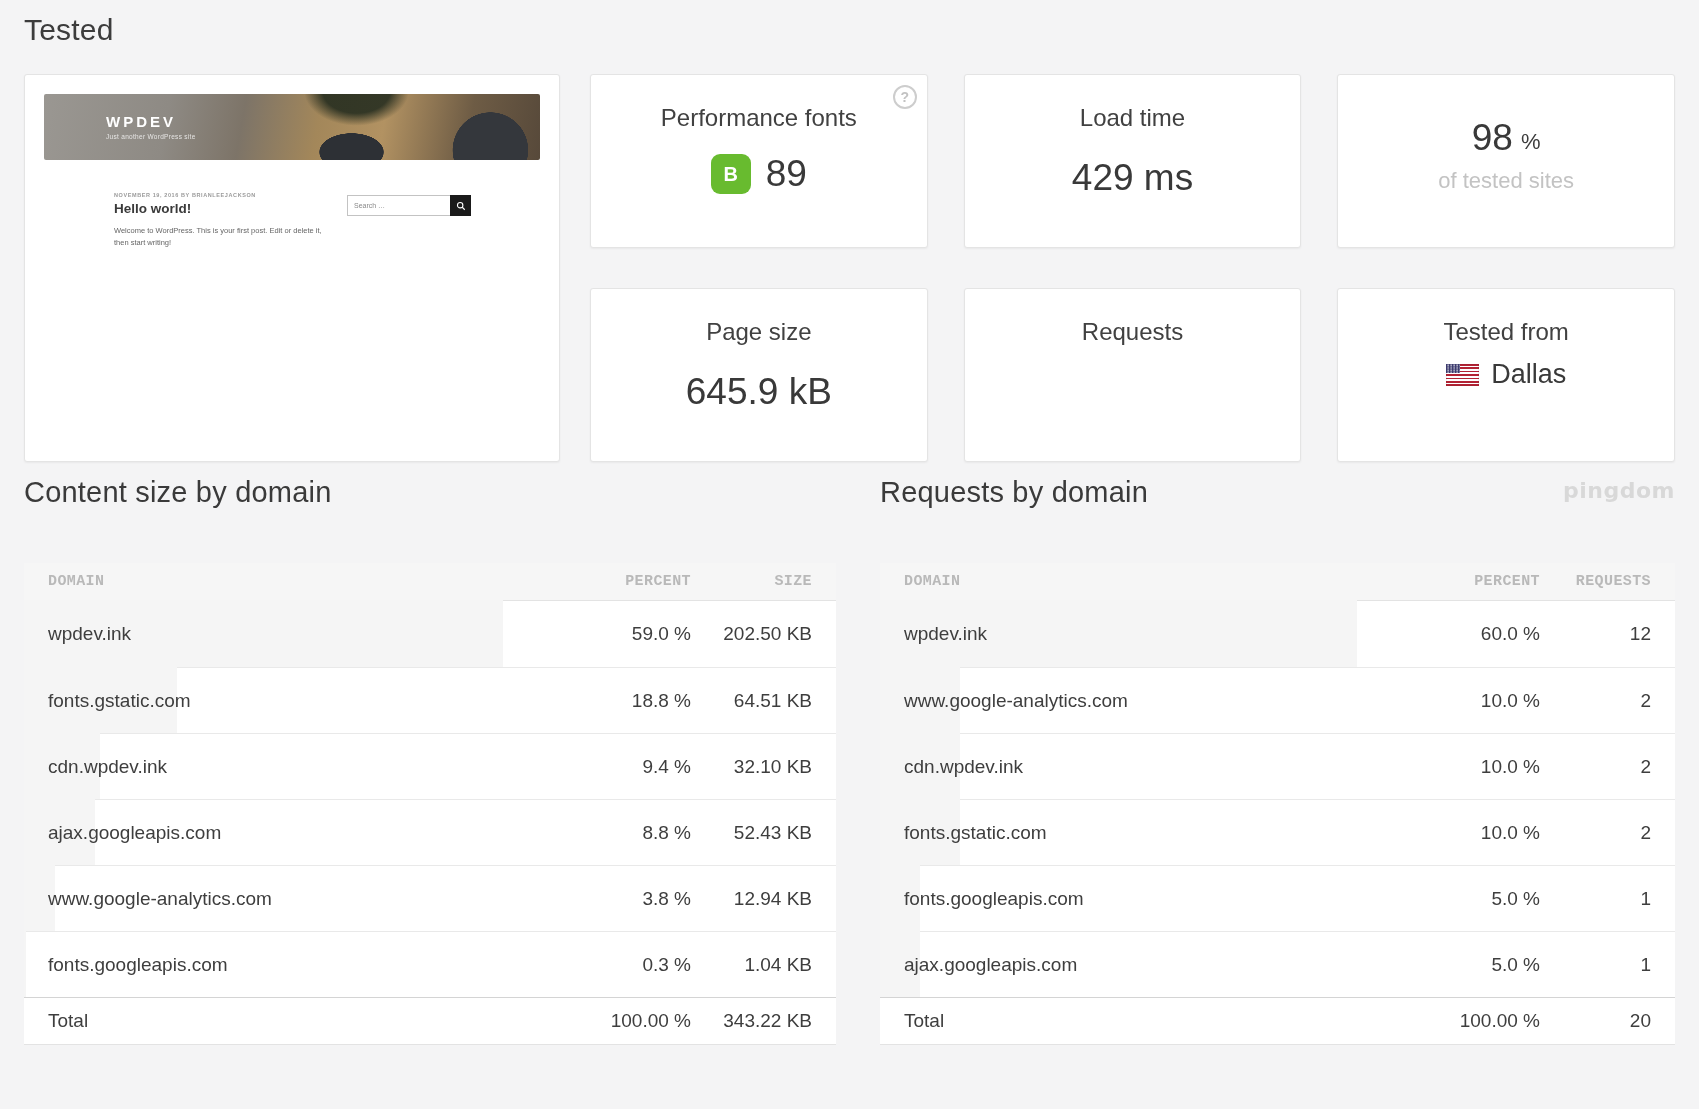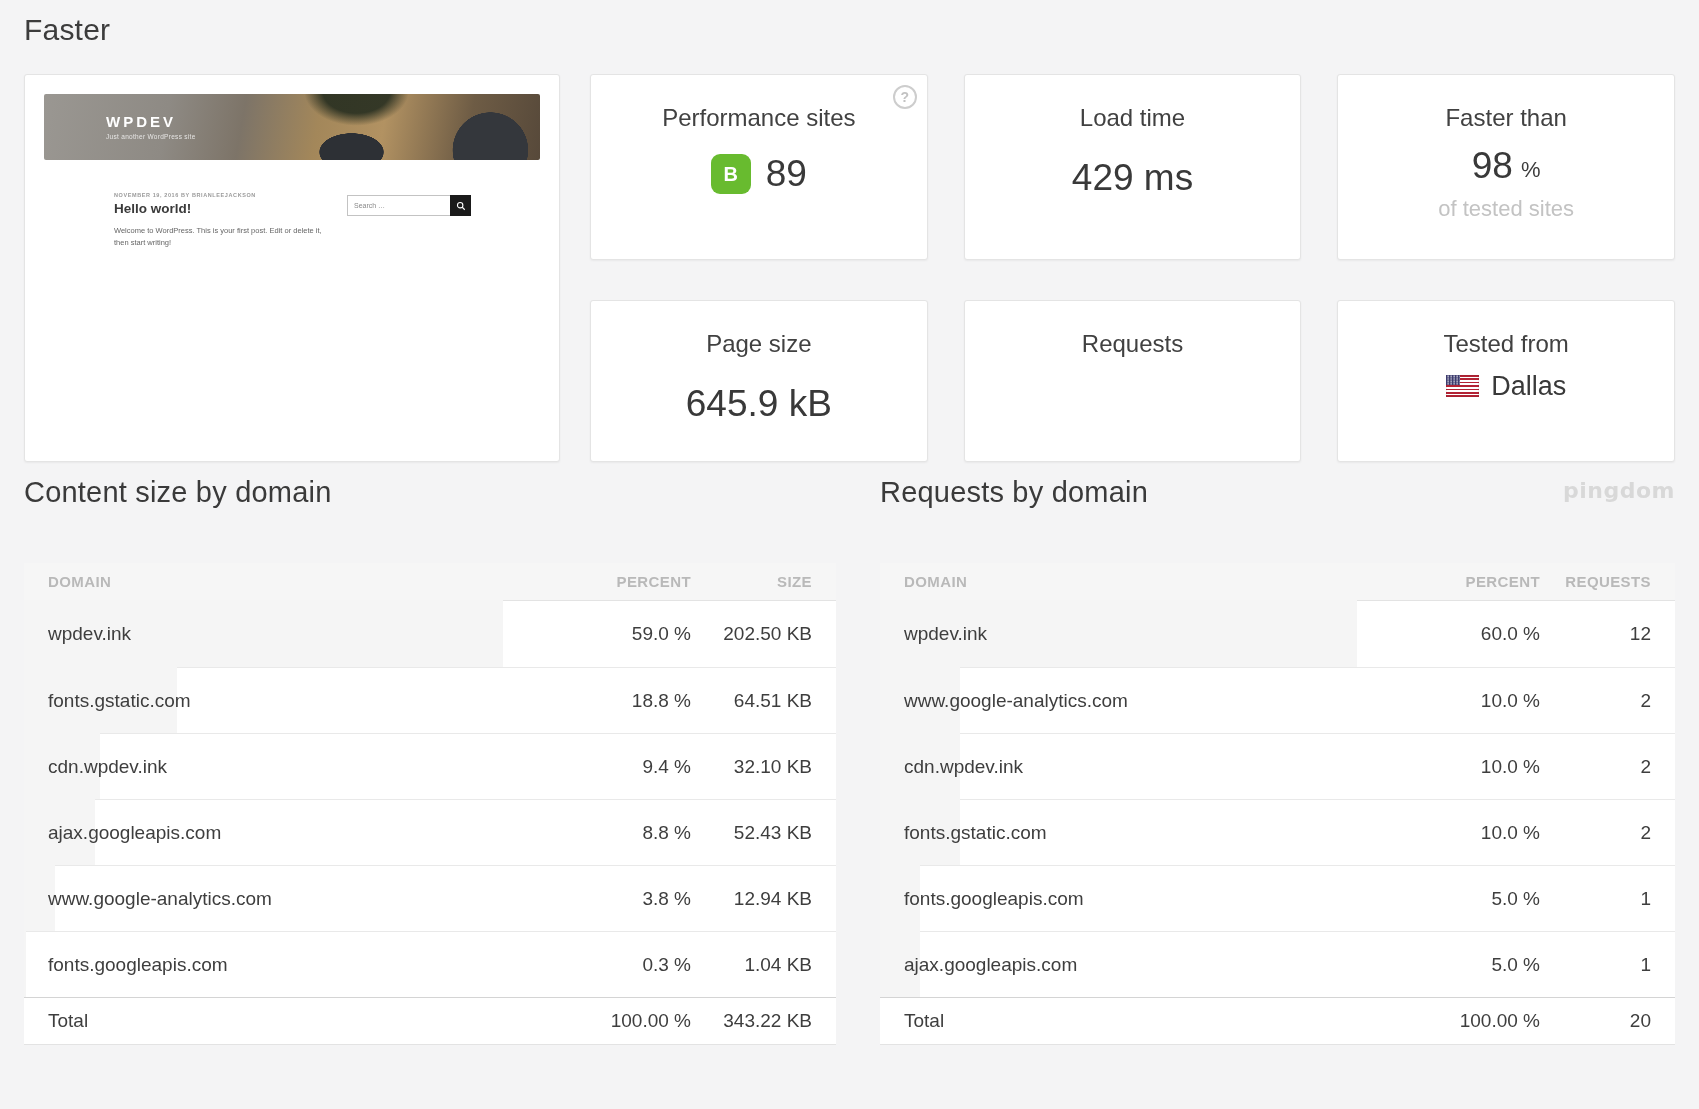--- a/index.html
+++ b/index.html
@@ -81,7 +81,7 @@
 
 <div class="page">
 
-  <h1 class="page-title">Faster</h1>
+  <h1 class="page-title">Tested</h1>
 
   <div class="summary">
 

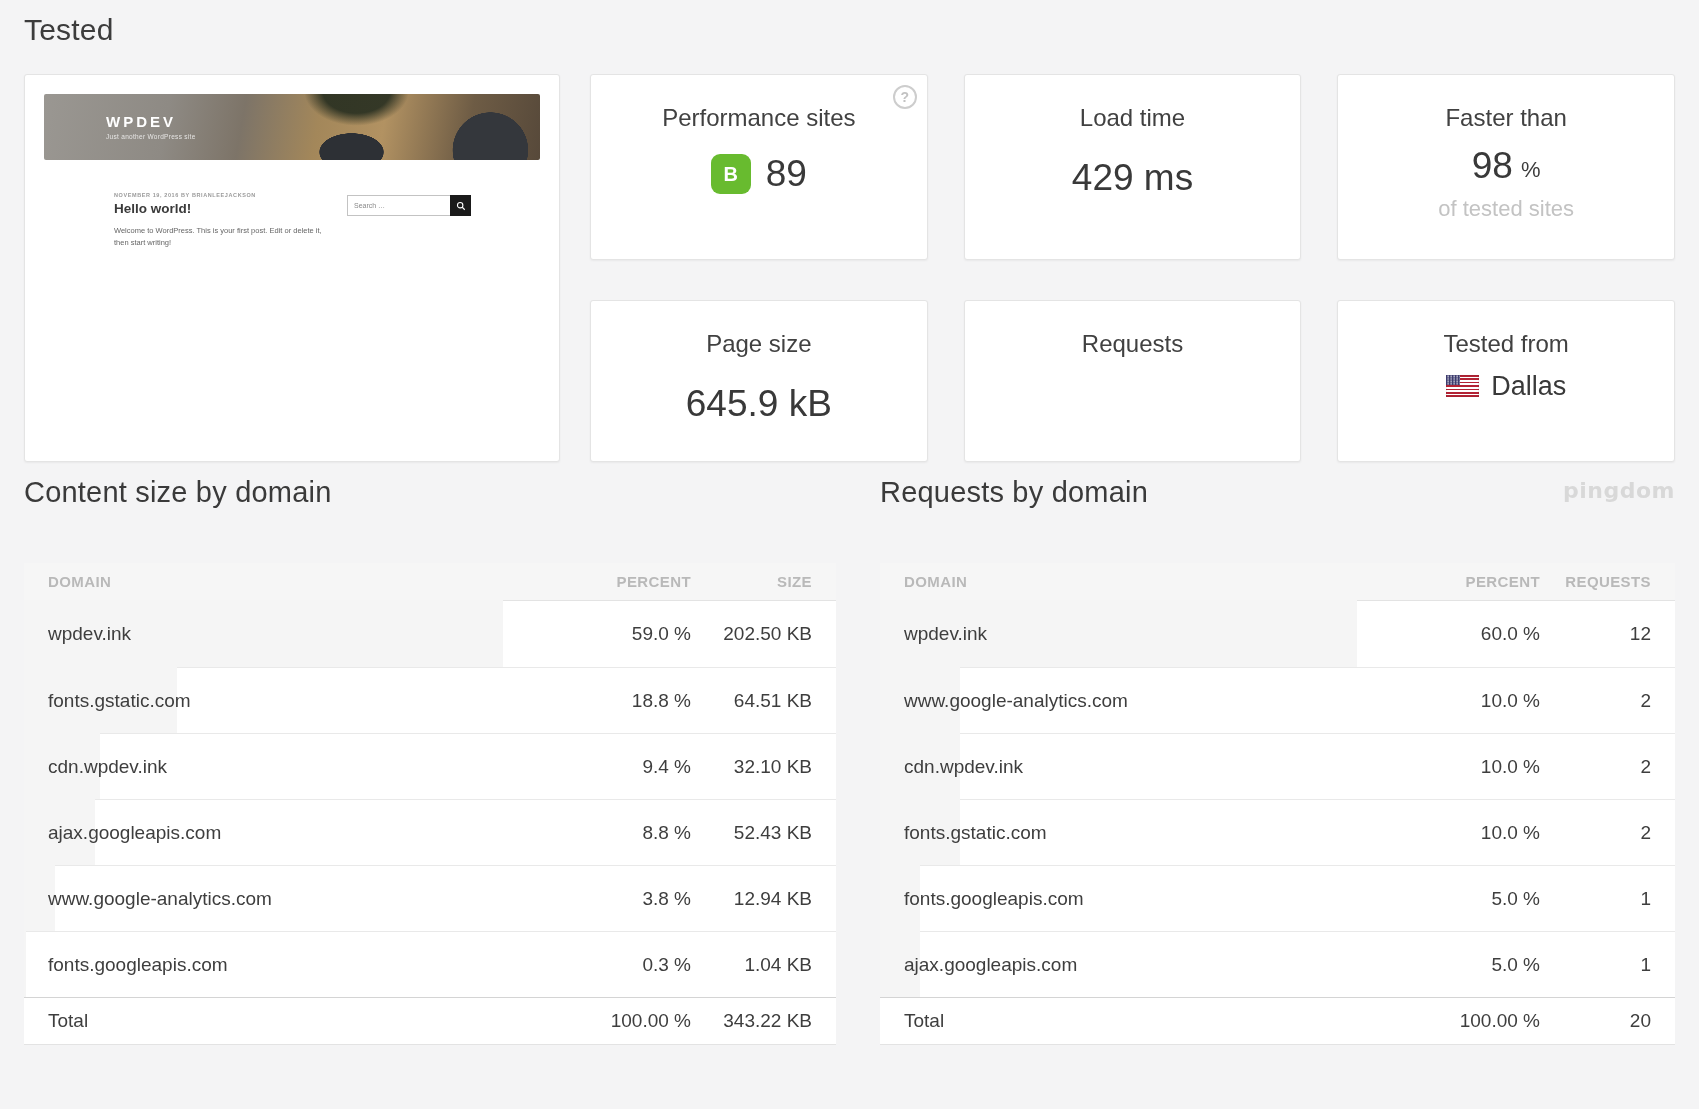--- a/index.html
+++ b/index.html
@@ -112,7 +112,7 @@
 
       <div class="panel card">
         <span class="help">?</span>
-        <div class="card-label">Performance sites</div>
+        <div class="card-label">Performance fonts</div>
         <div class="value-row">
           <span class="grade-badge" style="background: rgb(104, 187, 47);">B</span>
           <span class="score">89</span>

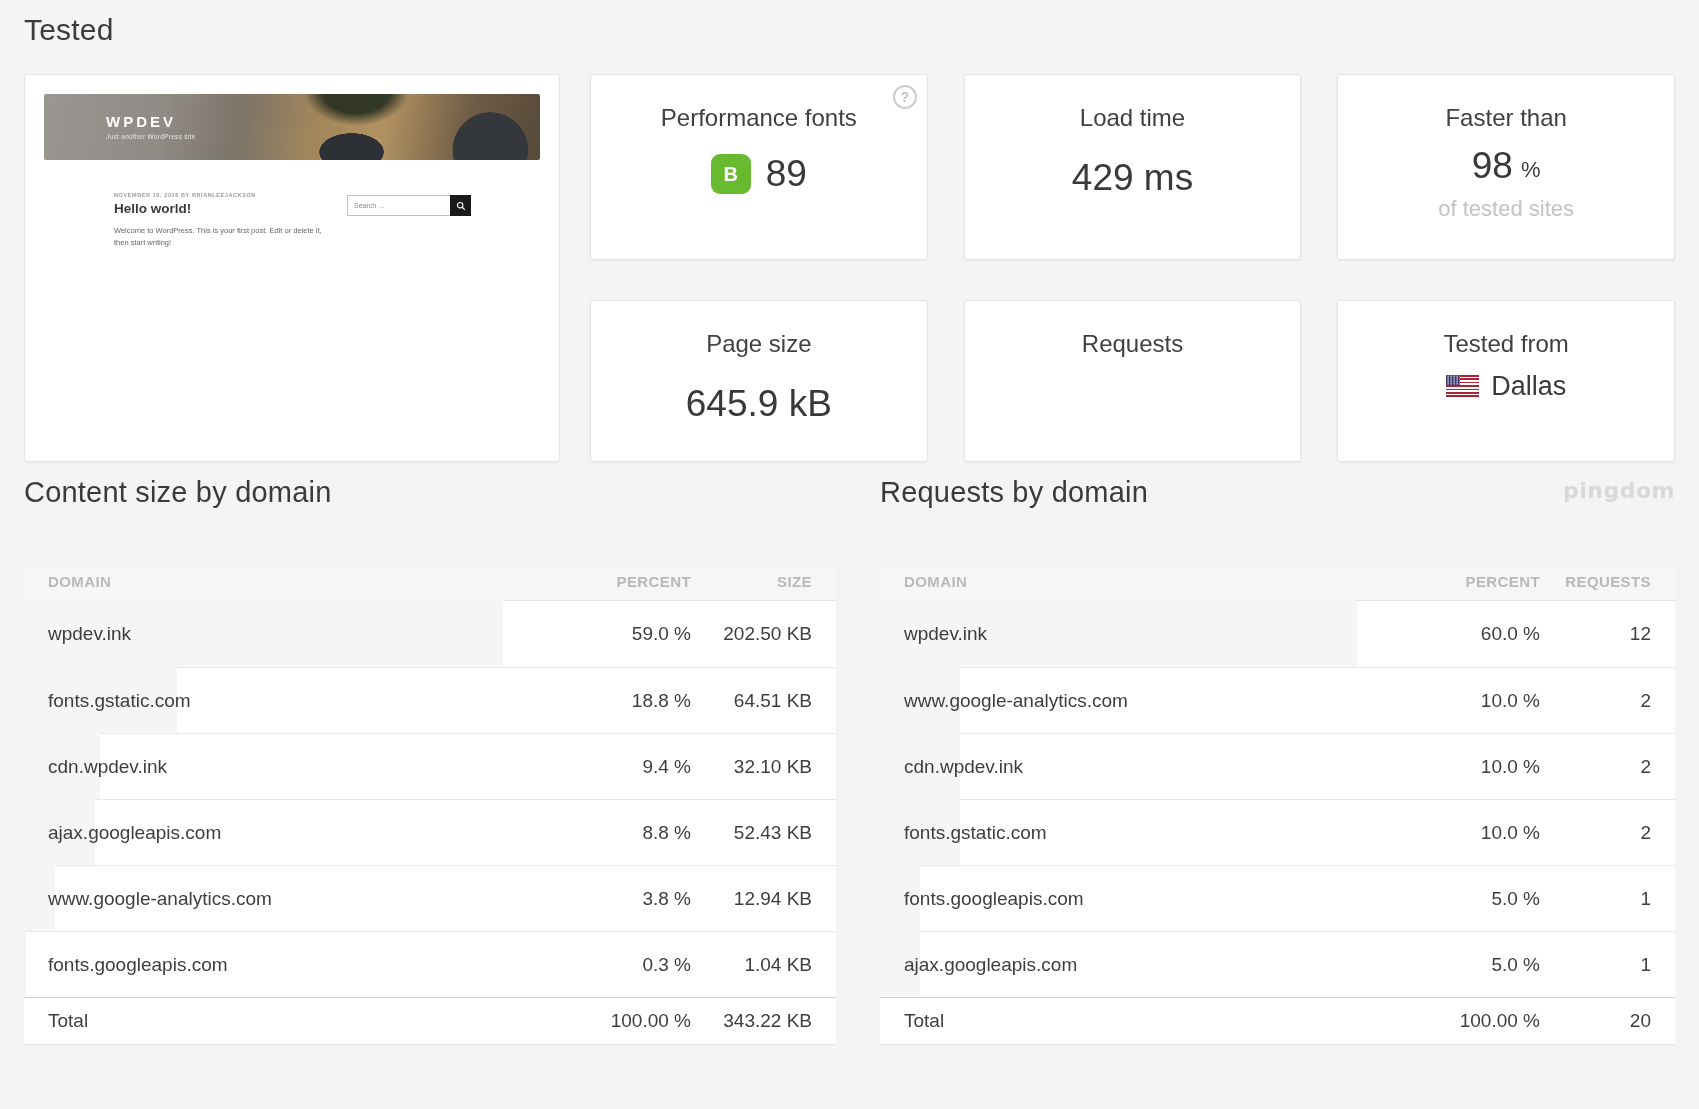--- a/index.html
+++ b/index.html
@@ -125,7 +125,6 @@
       </div>
 
       <div class="panel card tight">
-        <div class="card-label">Faster than</div>
         <div class="value-row" style="gap:6px;">
           <span class="score">98</span>
           <span class="unit">%</span>

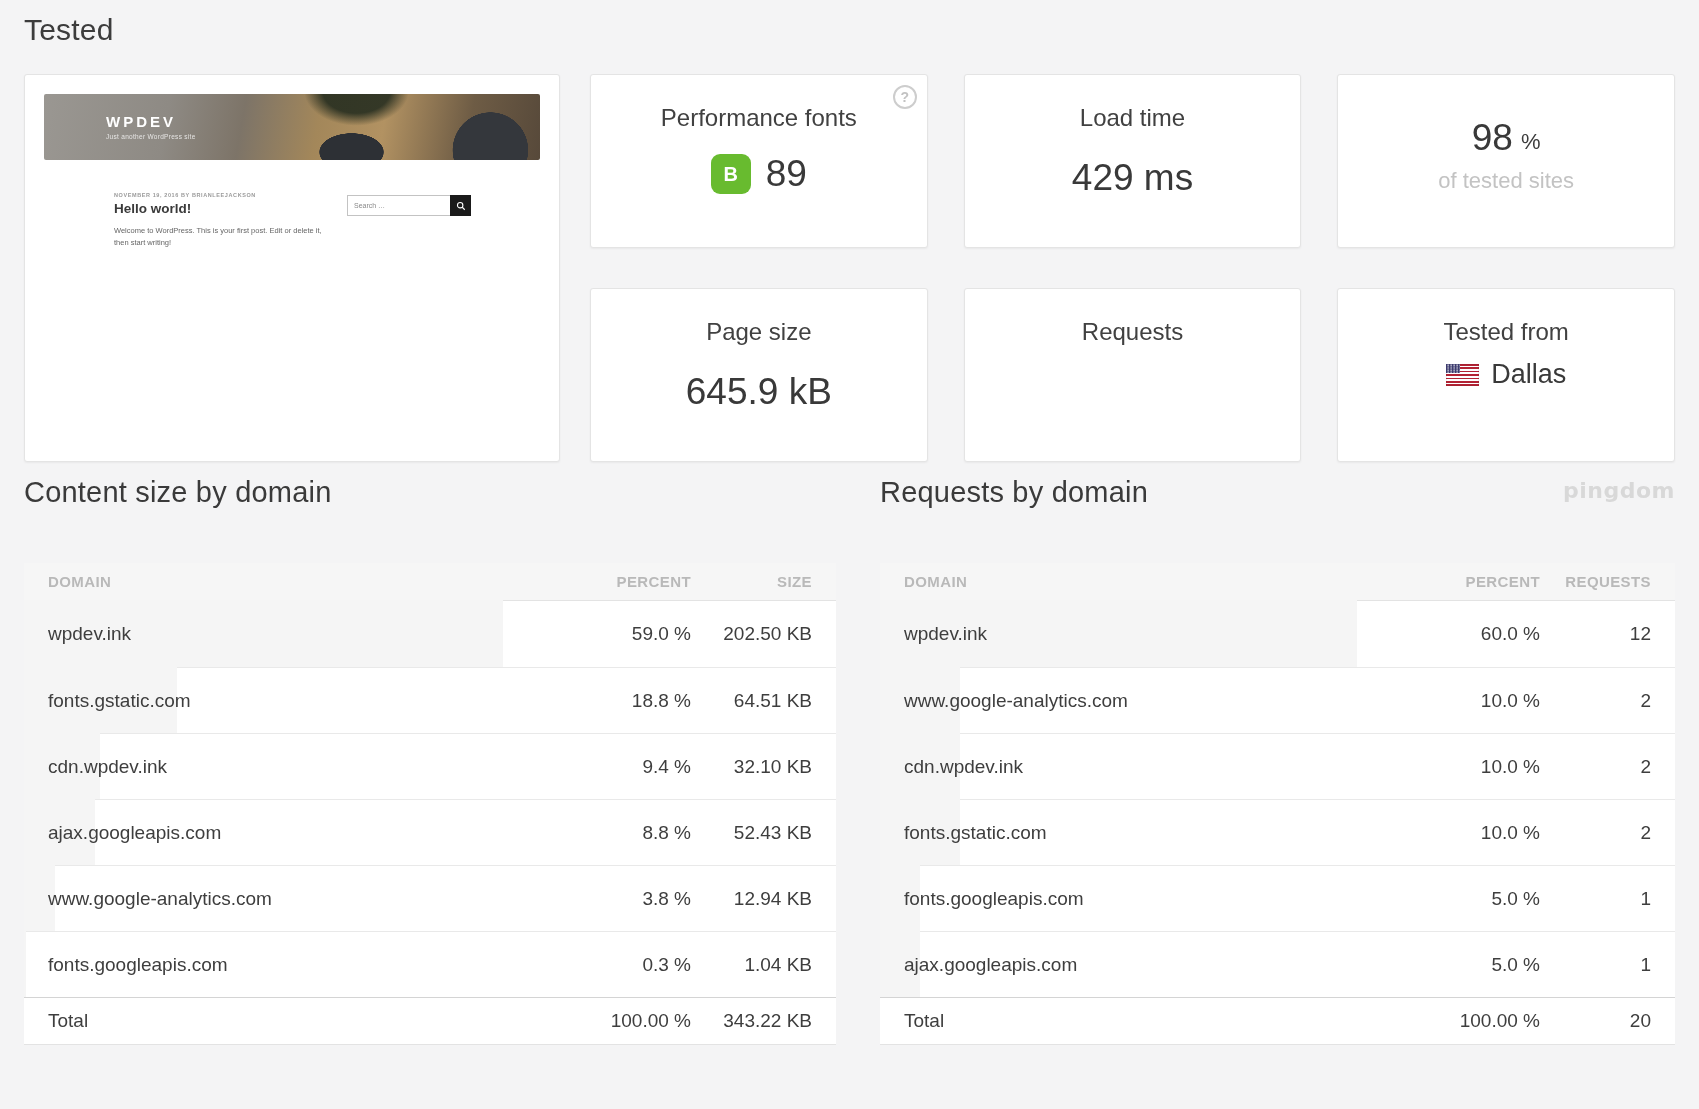--- a/index.html
+++ b/index.html
@@ -64,7 +64,7 @@
   .tcol-right { flex:1; }
   h2.section-title { margin:14px 0 0; font-size:29px; font-weight:400; color:#3a3a3a; letter-spacing:.2px; }
   .tbl { margin-top:54px; background:#fff; }
-  .thead { display:flex; align-items:center; height:38px; background:#f6f6f6; border-bottom:1px solid #e3e3e3; color:#b9b9b9; font-size:15px; font-weight:700; letter-spacing:.4px; }
+  .thead { display:flex; align-items:center; height:38px; background:#f6f6f6; border-bottom:1px solid #e3e3e3; color:#b9b9b9; font-size:15px; font-weight:700; letter-spacing:.4px;font-family:Liberation Mono, monospace; }
   .tbody { background:#fff; }
   .trow { position:relative; display:flex; align-items:center; height:66px; border-top:1px solid #e9e9e9; background:#fff; font-size:19px; color:#3e3e3e; }
   .tbody .trow:first-child { border-top:none; }

